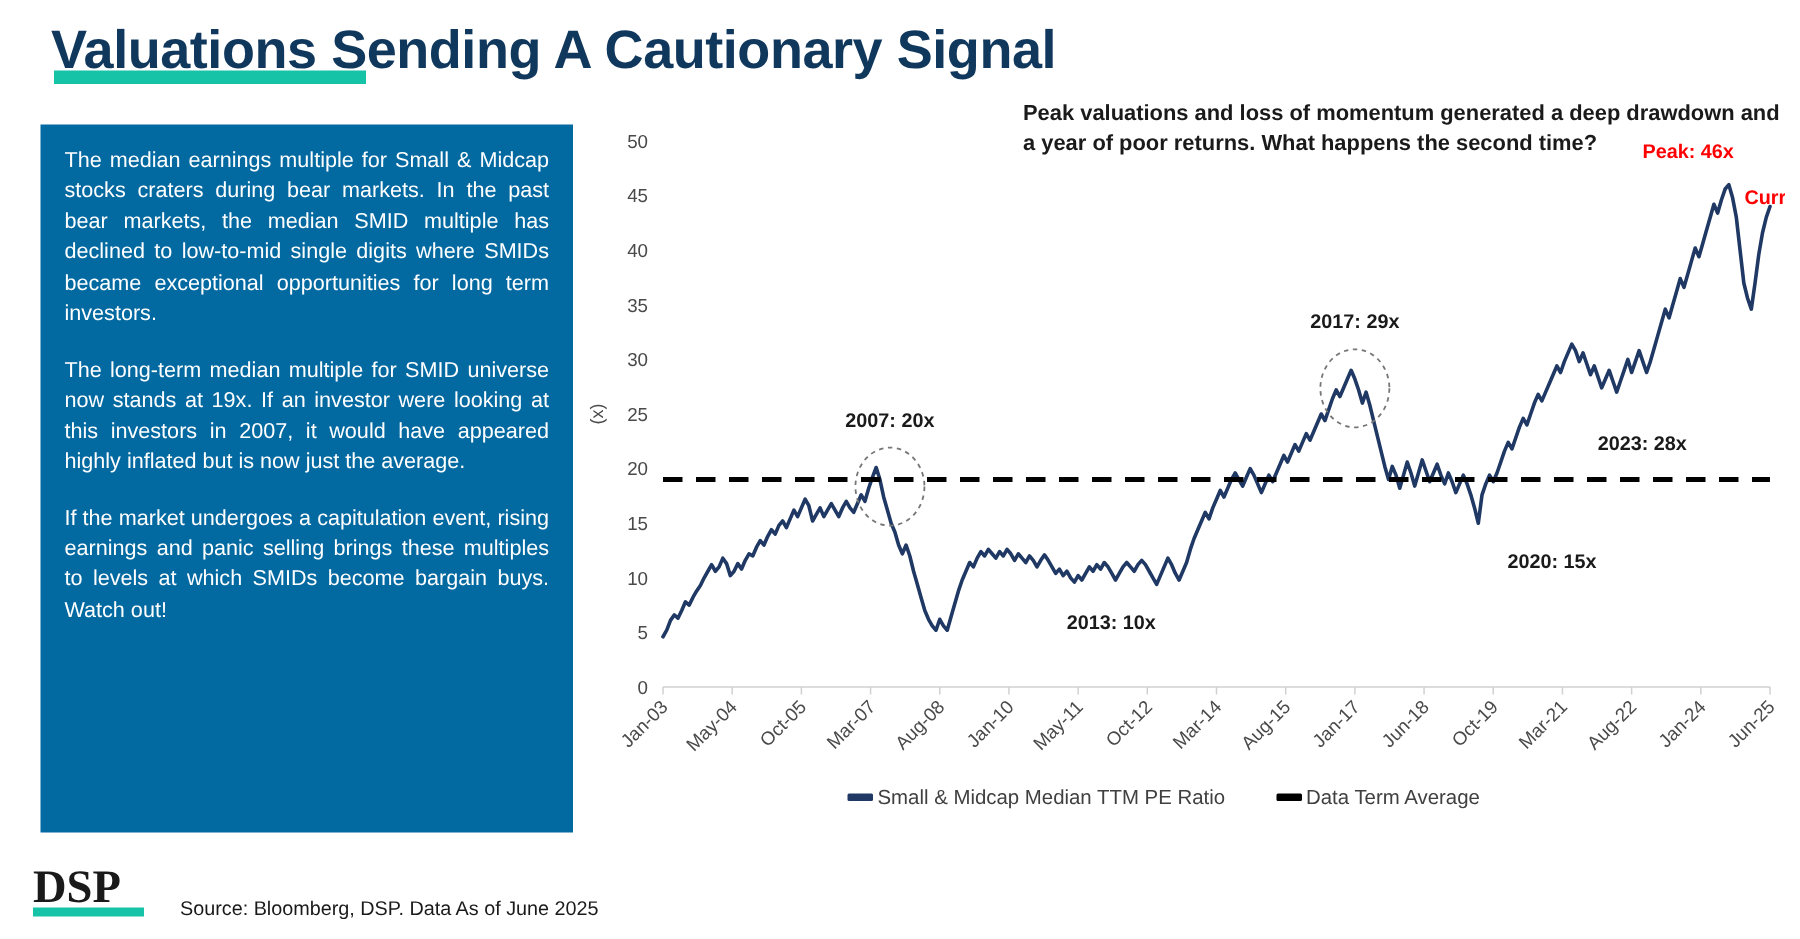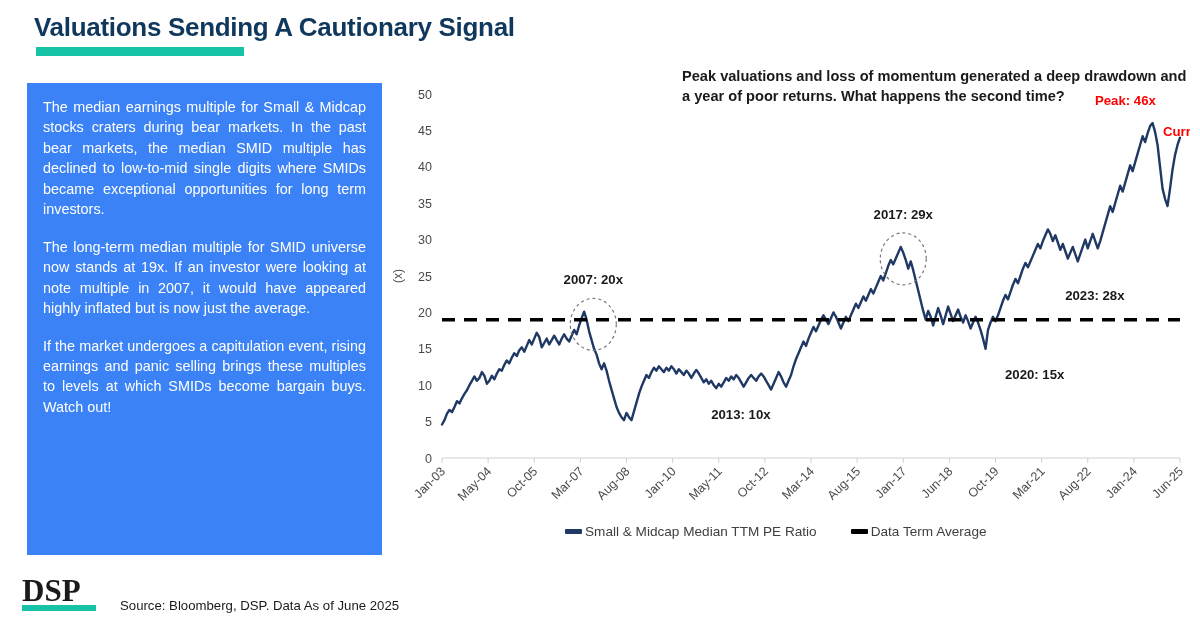--- a/index.html
+++ b/index.html
@@ -10,7 +10,7 @@
   }
   #page-title{
     position:absolute;left:34px;top:12px;
-    font-size:26px;font-weight:bold;color:#10375C;
+    font-size:36px;font-weight:bold;color:#10375C;
     letter-spacing:-0.3px;white-space:nowrap;
   }
   #title-underline{

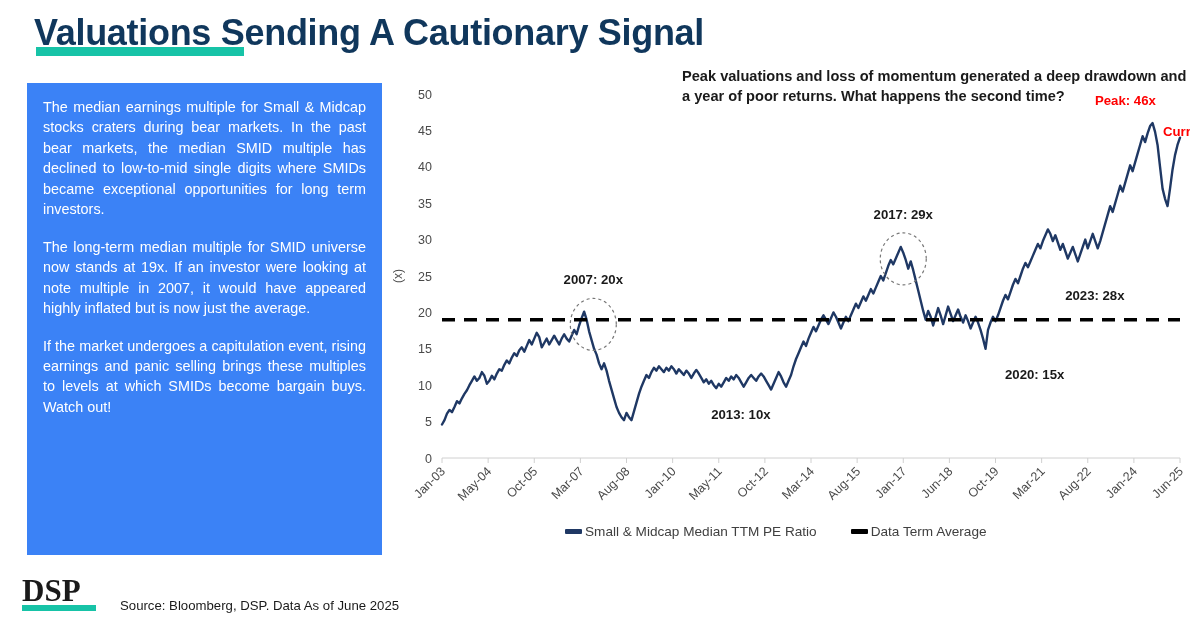--- a/index.html
+++ b/index.html
@@ -60,7 +60,7 @@
 <div id="page-title">Valuations Sending A Cautionary Signal</div>
 <div id="title-underline"></div>
 
-<div id="text-panel" style="background: #3b82f6;">
+<div id="text-panel" style="background: #0369a1;">
     <p>The median earnings multiple for Small &amp; Midcap stocks craters during bear markets. In the past bear markets, the median SMID multiple has declined to low-to-mid single digits where SMIDs became exceptional opportunities for long term investors.</p>
     <p>The long-term median multiple for SMID universe now stands at 19x. If an investor were looking at note multiple in 2007, it would have appeared highly inflated but is now just the average.</p>
     <p>If the market undergoes a capitulation event, rising earnings and panic selling brings these multiples to levels at which SMIDs become bargain buys. Watch out!</p>

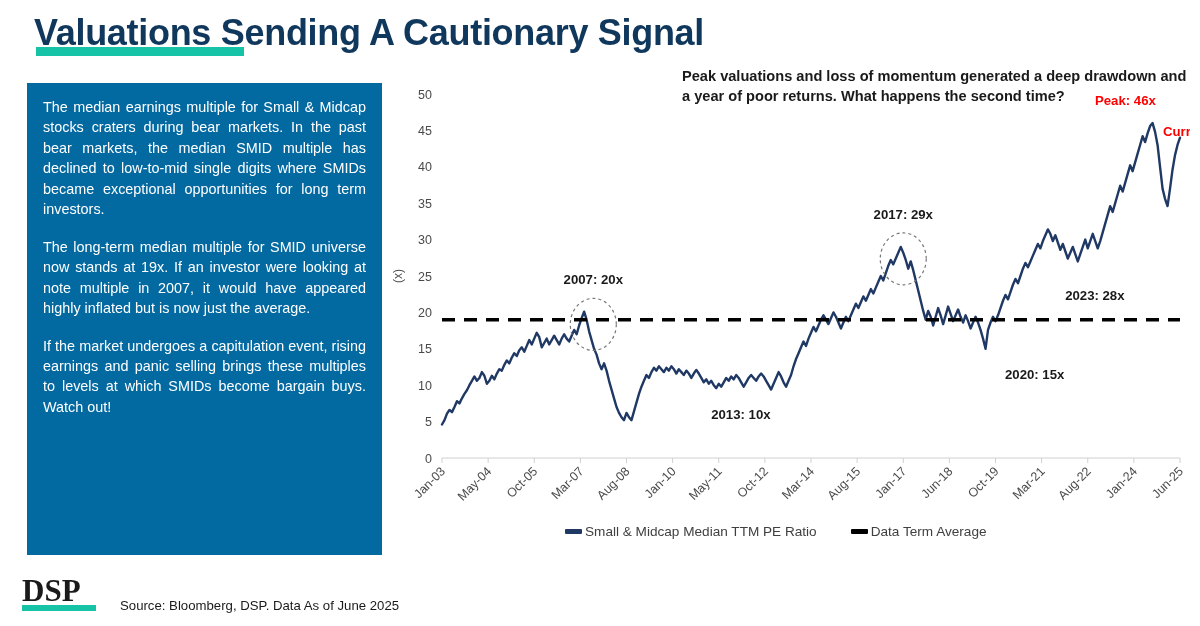--- a/index.html
+++ b/index.html
@@ -62,7 +62,7 @@
 
 <div id="text-panel" style="background: #0369a1;">
     <p>The median earnings multiple for Small &amp; Midcap stocks craters during bear markets. In the past bear markets, the median SMID multiple has declined to low-to-mid single digits where SMIDs became exceptional opportunities for long term investors.</p>
-    <p>The long-term median multiple for SMID universe now stands at 19x. If an investor were looking at note multiple in 2007, it would have appeared highly inflated but is now just the average.</p>
+    <p>The long-term median multiple for SMID universe now stands at 19x. If an investor were looking at this investors in 2007, it would have appeared highly inflated but is now just the average.</p>
     <p>If the market undergoes a capitulation event, rising earnings and panic selling brings these multiples to levels at which SMIDs become bargain buys. Watch out!</p>
   </div>
 

